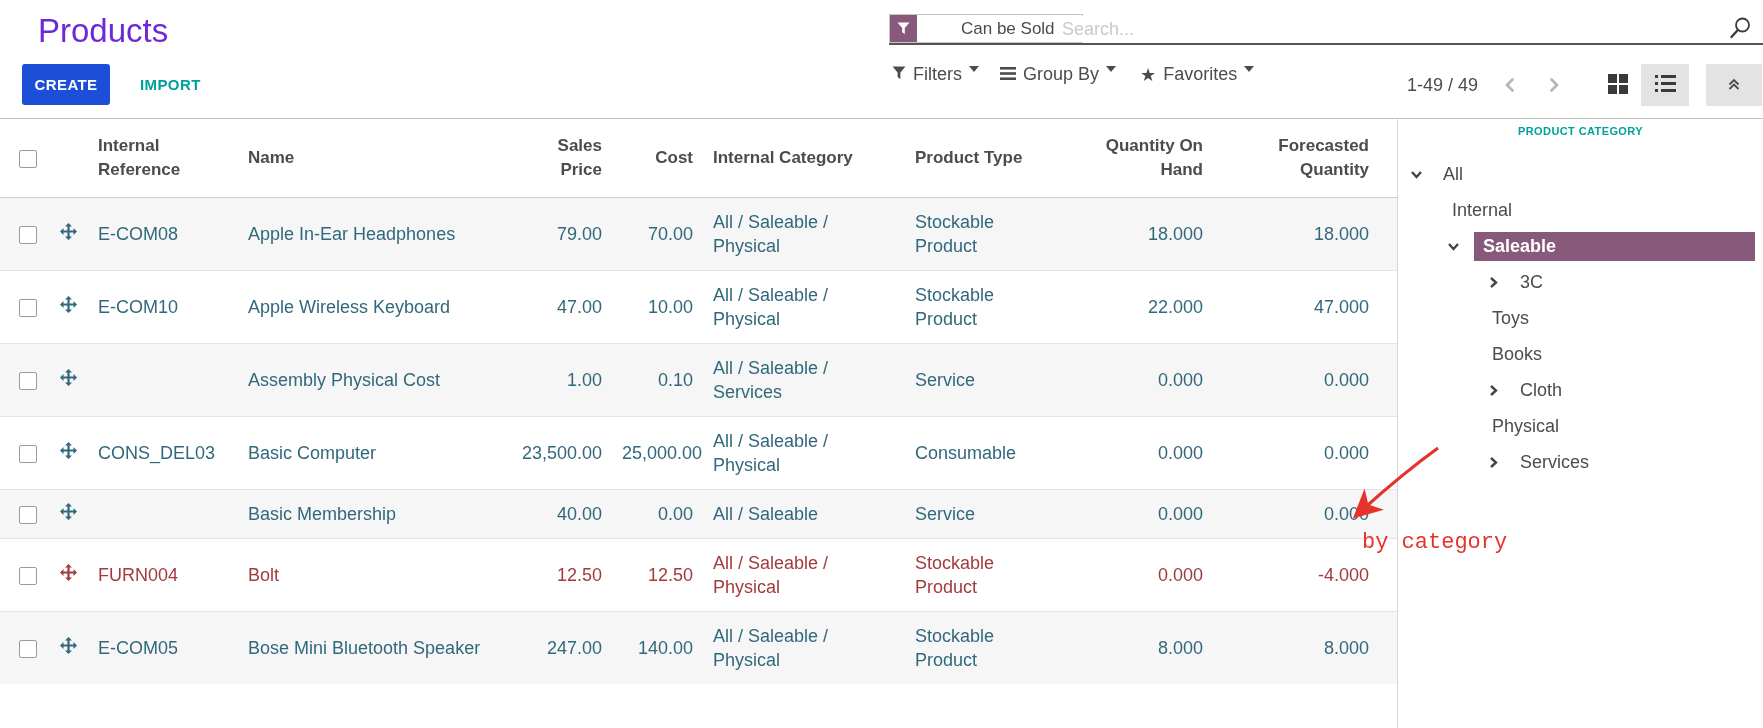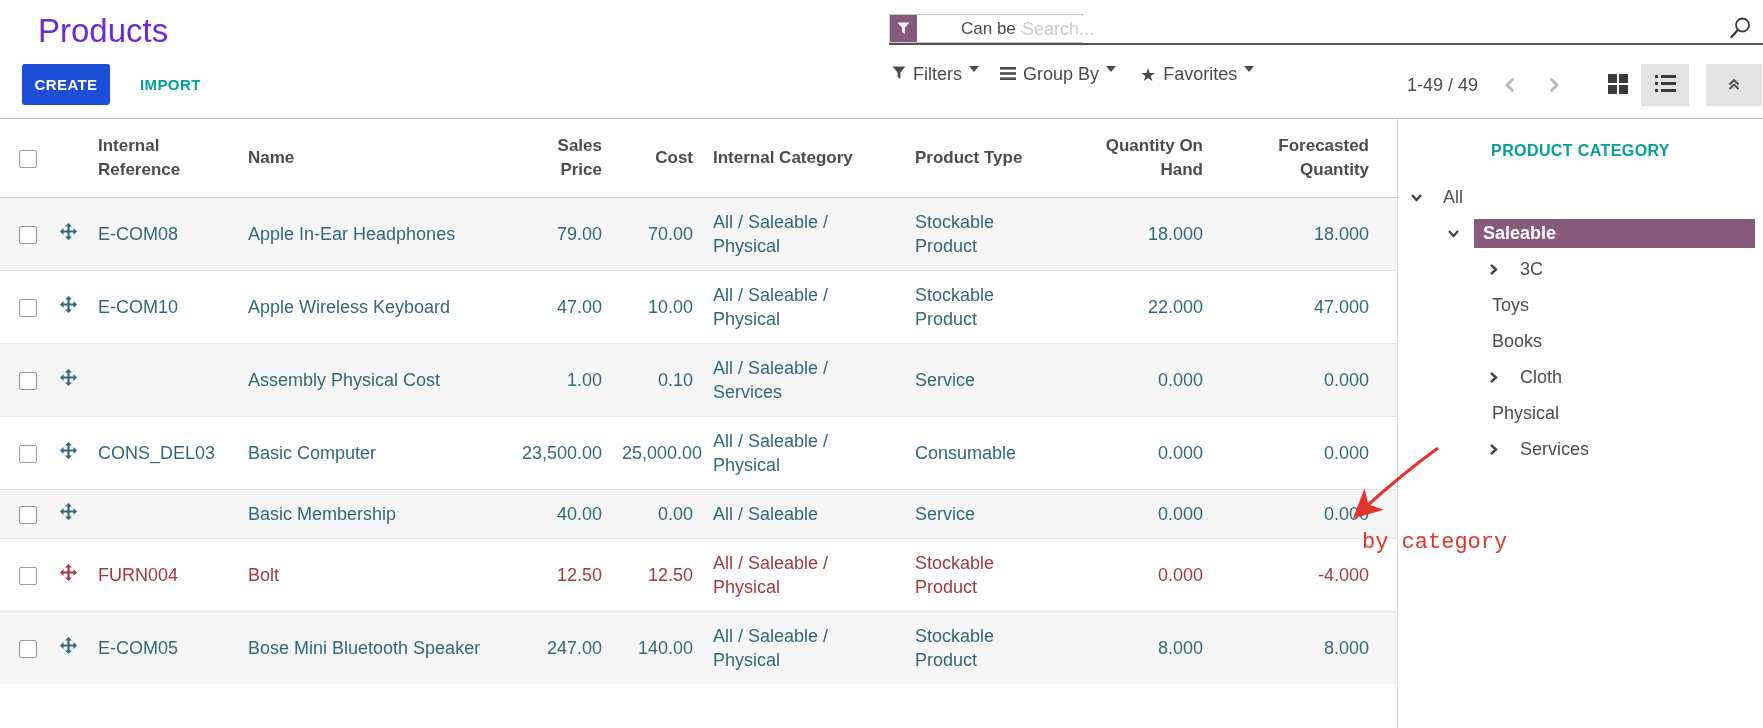--- a/index.html
+++ b/index.html
@@ -24,7 +24,7 @@
   .facet-icon { width:27px; background:#875a7b; display:flex; align-items:center; justify-content:center; }
   .facet-label { display:flex; align-items:center; gap:7px; padding:0 8px; font-size:17px; color:#4c4c4c;margin-left:36px; }
   .facet-remove { display:flex; align-items:center; cursor:pointer; }
-  .search-input { position:absolute; left:1022px; top:16px; width:560px; height:26px; border:none; outline:none;
+  .search-input { position:absolute; left:1062px; top:16px; width:560px; height:26px; border:none; outline:none;
                   font-size:18px; color:#4c4c4c; font-family:"Liberation Sans", sans-serif; }
   .search-input::placeholder { color:#c9c9c9; }
   .search-glass { position:absolute; left:1728px; top:16px; cursor:pointer; }

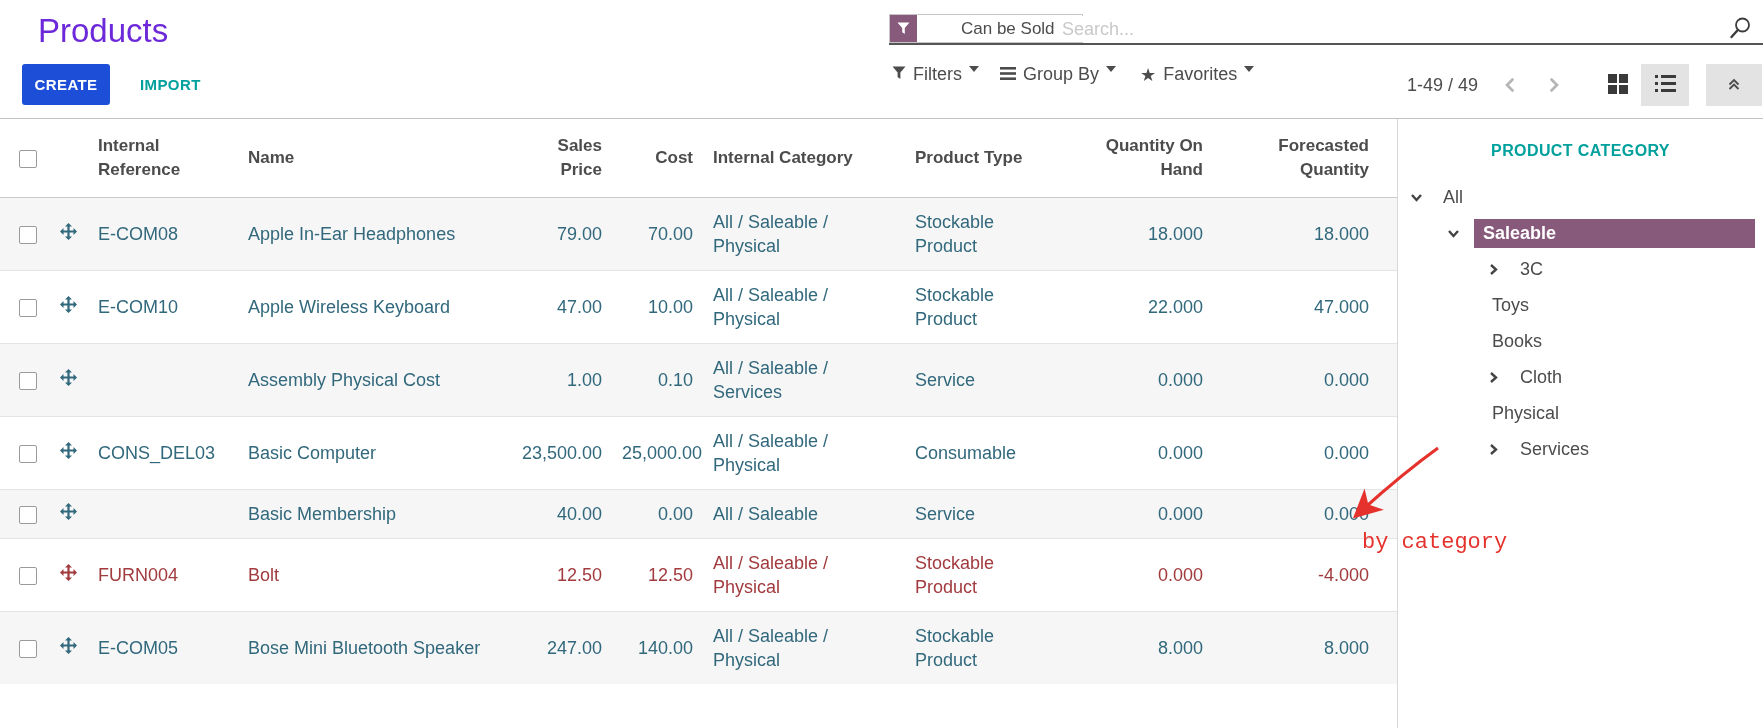--- a/index.html
+++ b/index.html
@@ -74,7 +74,7 @@
   .handle { display:inline-block; width:17px; height:17px; cursor:grab; color:inherit; }
 
   
-  .sb-title { margin-top:23px; text-align:center; color:#00a09d; font-size:16px; font-weight:700;
+  .sb-title { margin-top:6px; text-align:center; color:#00a09d; font-size:11px; font-weight:700;
               letter-spacing:.4px; }
   .tree { margin-top:19px; }
   .tree-item { height:36px; display:flex; align-items:center; font-size:18px; color:#4c4c4c;

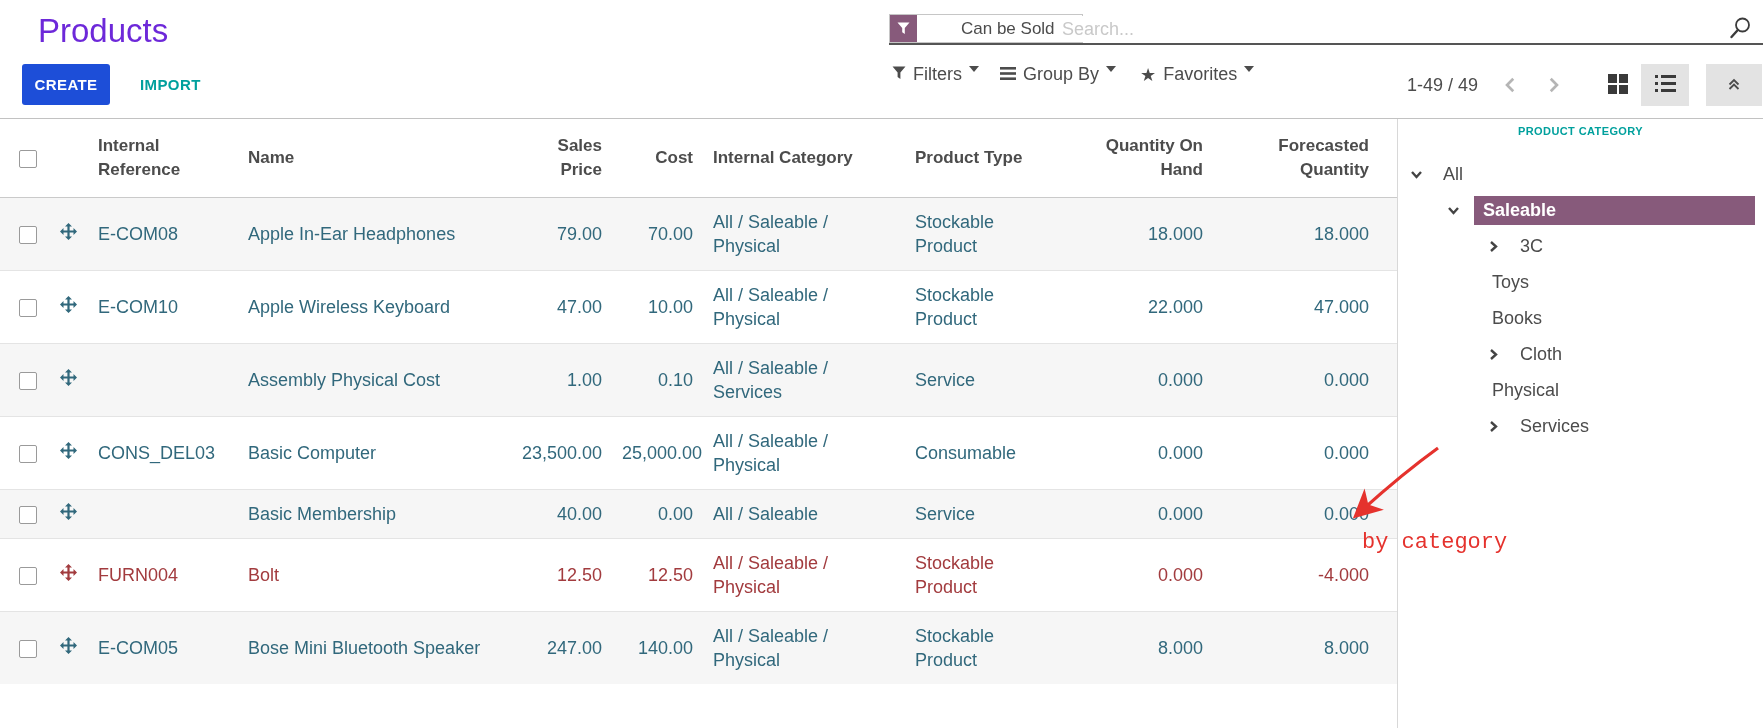--- a/index.html
+++ b/index.html
@@ -375,6 +375,10 @@
 
       <span class="tree-label">All</span>
     </div>
+        <div class="tree-item d1">
+
+      <span class="tree-label">Internal</span>
+    </div>
         <div class="tree-item d1 selected">
       <span class="chev chev-down">
         <svg width="15" height="15" viewBox="0 0 15 15" fill="none">

